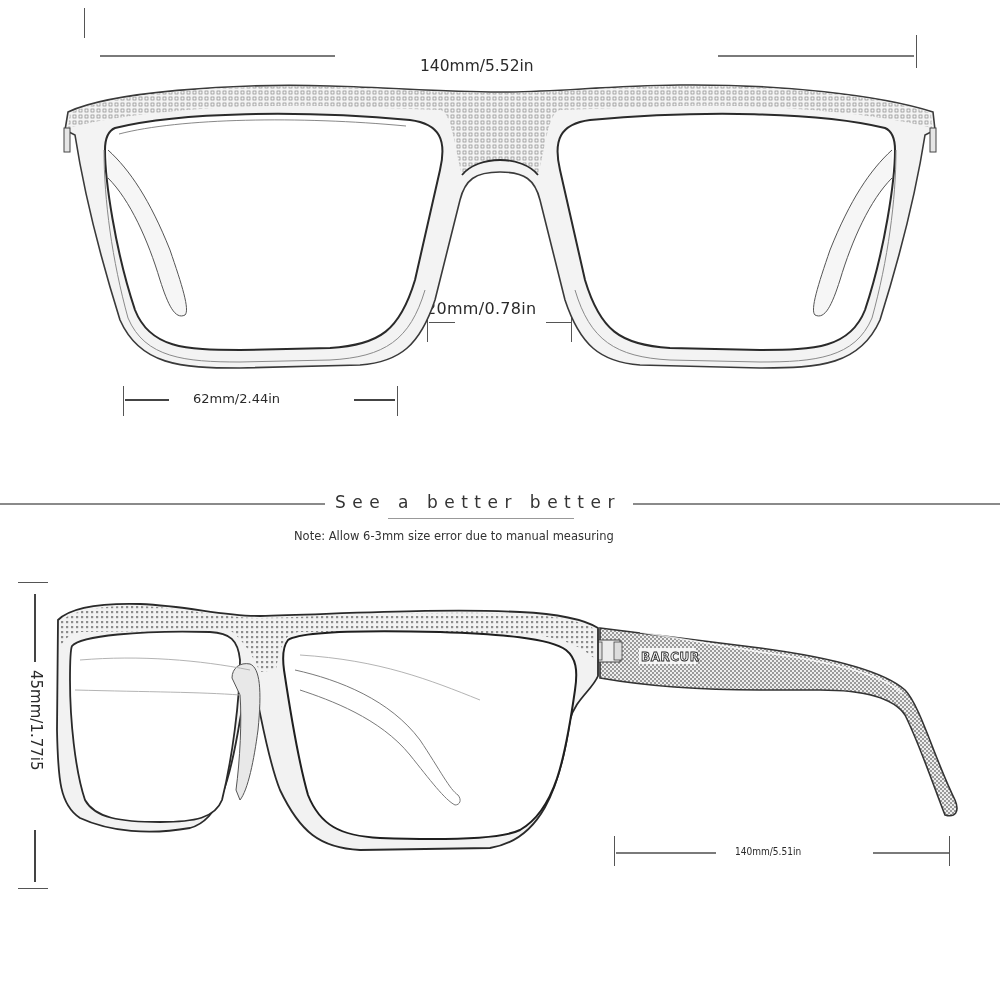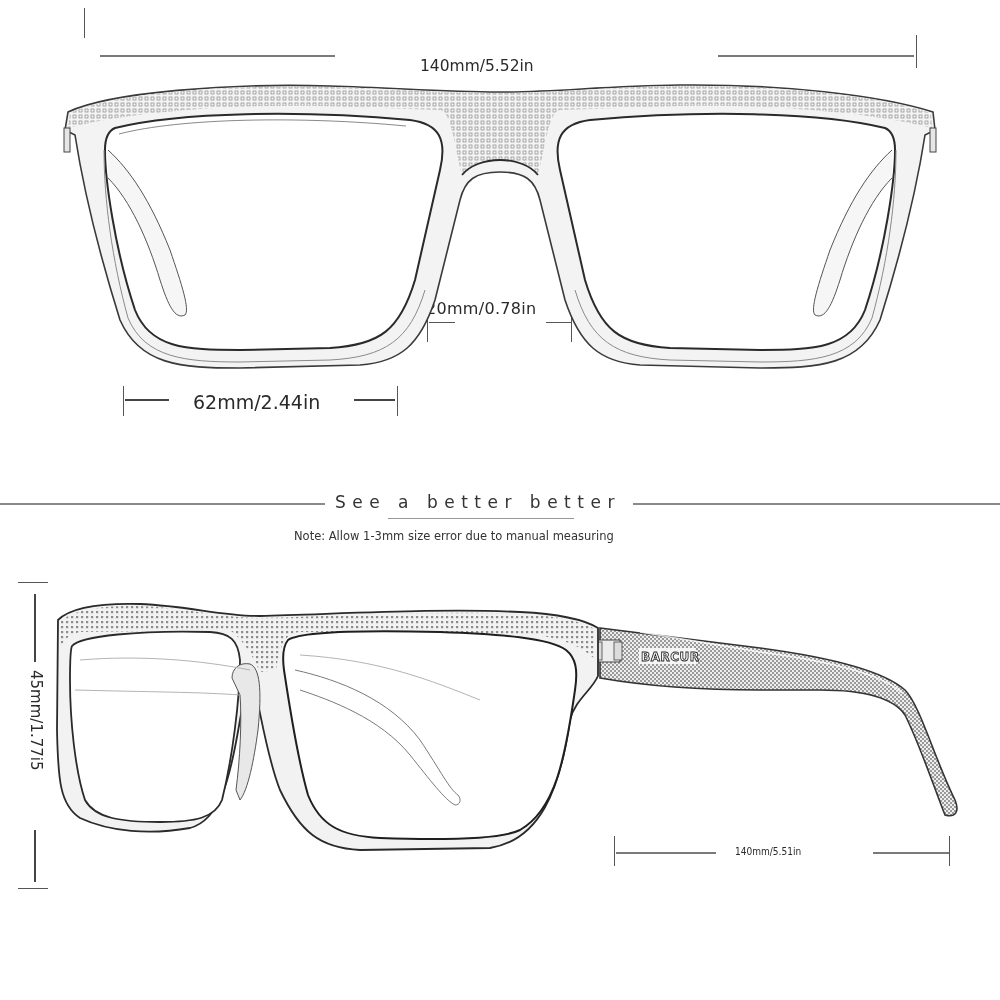--- a/index.html
+++ b/index.html
@@ -33,7 +33,7 @@
 
   <div class="vtick" style="left:123px; top:386px; height:30px;"></div>
   <div class="abs" style="left:125px; top:399px; width:44px; height:2px; background:#444;"></div>
-  <div class="dim-text" style="left:193px; top:391px; font-size:19px;">62mm/2.44in</div>
+  <div class="dim-text" style="left:193px; top:391px; font-size:13px;">62mm/2.44in</div>
   <div class="abs" style="left:354px; top:399px; width:41px; height:2px; background:#444;"></div>
   <div class="vtick" style="left:397px; top:386px; height:30px;"></div>
 </div>

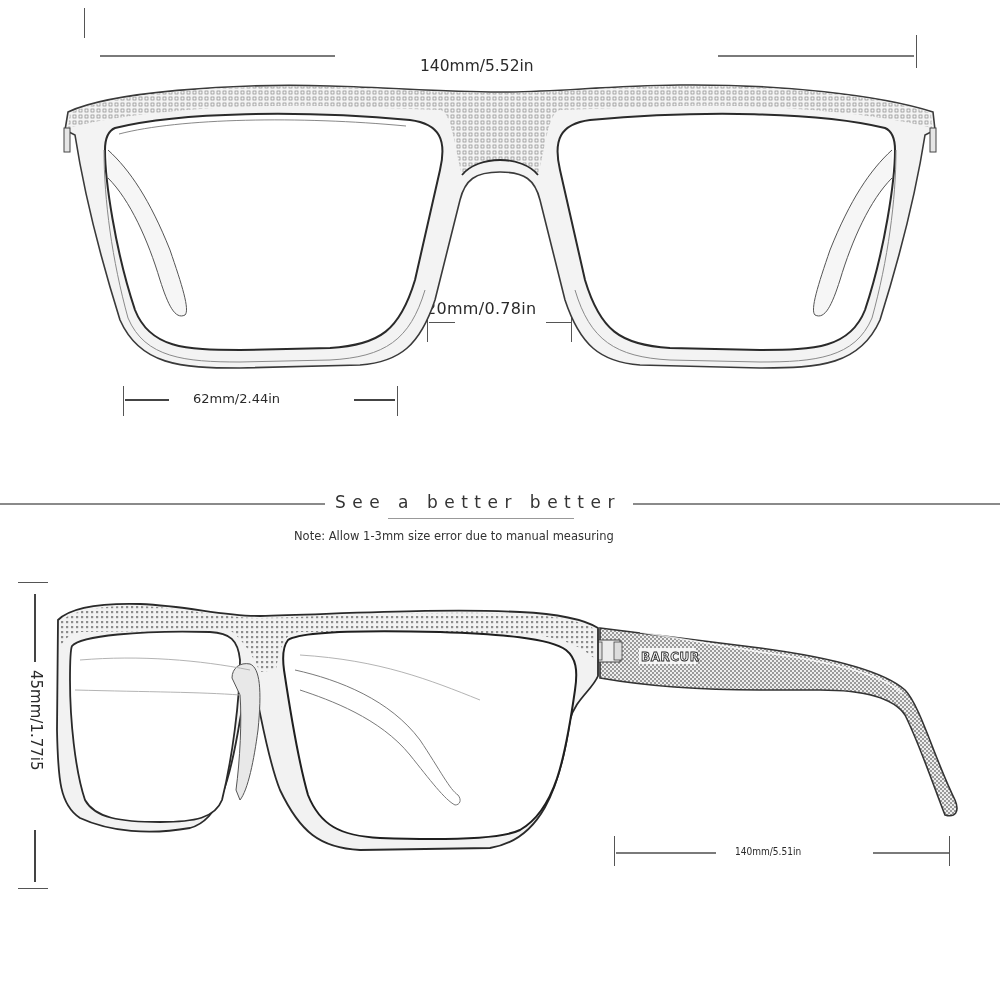--- a/index.html
+++ b/index.html
@@ -81,7 +81,7 @@
   <div class="slogan" style="left:335px; top:492px;">See a better better</div>
   <div class="abs" style="left:633px; top:503px; width:367px; height:2px; background:#8a8a8a;"></div>
   <div class="abs" style="left:388px; top:518px; width:186px; height:1px; background:#999;"></div>
-  <div class="note" style="left:294px; top:529px;">Note: Allow 1-3mm size error due to manual measuring</div>
+  <div class="note" style="left:294px; top:529px;">Note: Allow 6-3mm size error due to manual measuring</div>
 </div>
 
 <div>

